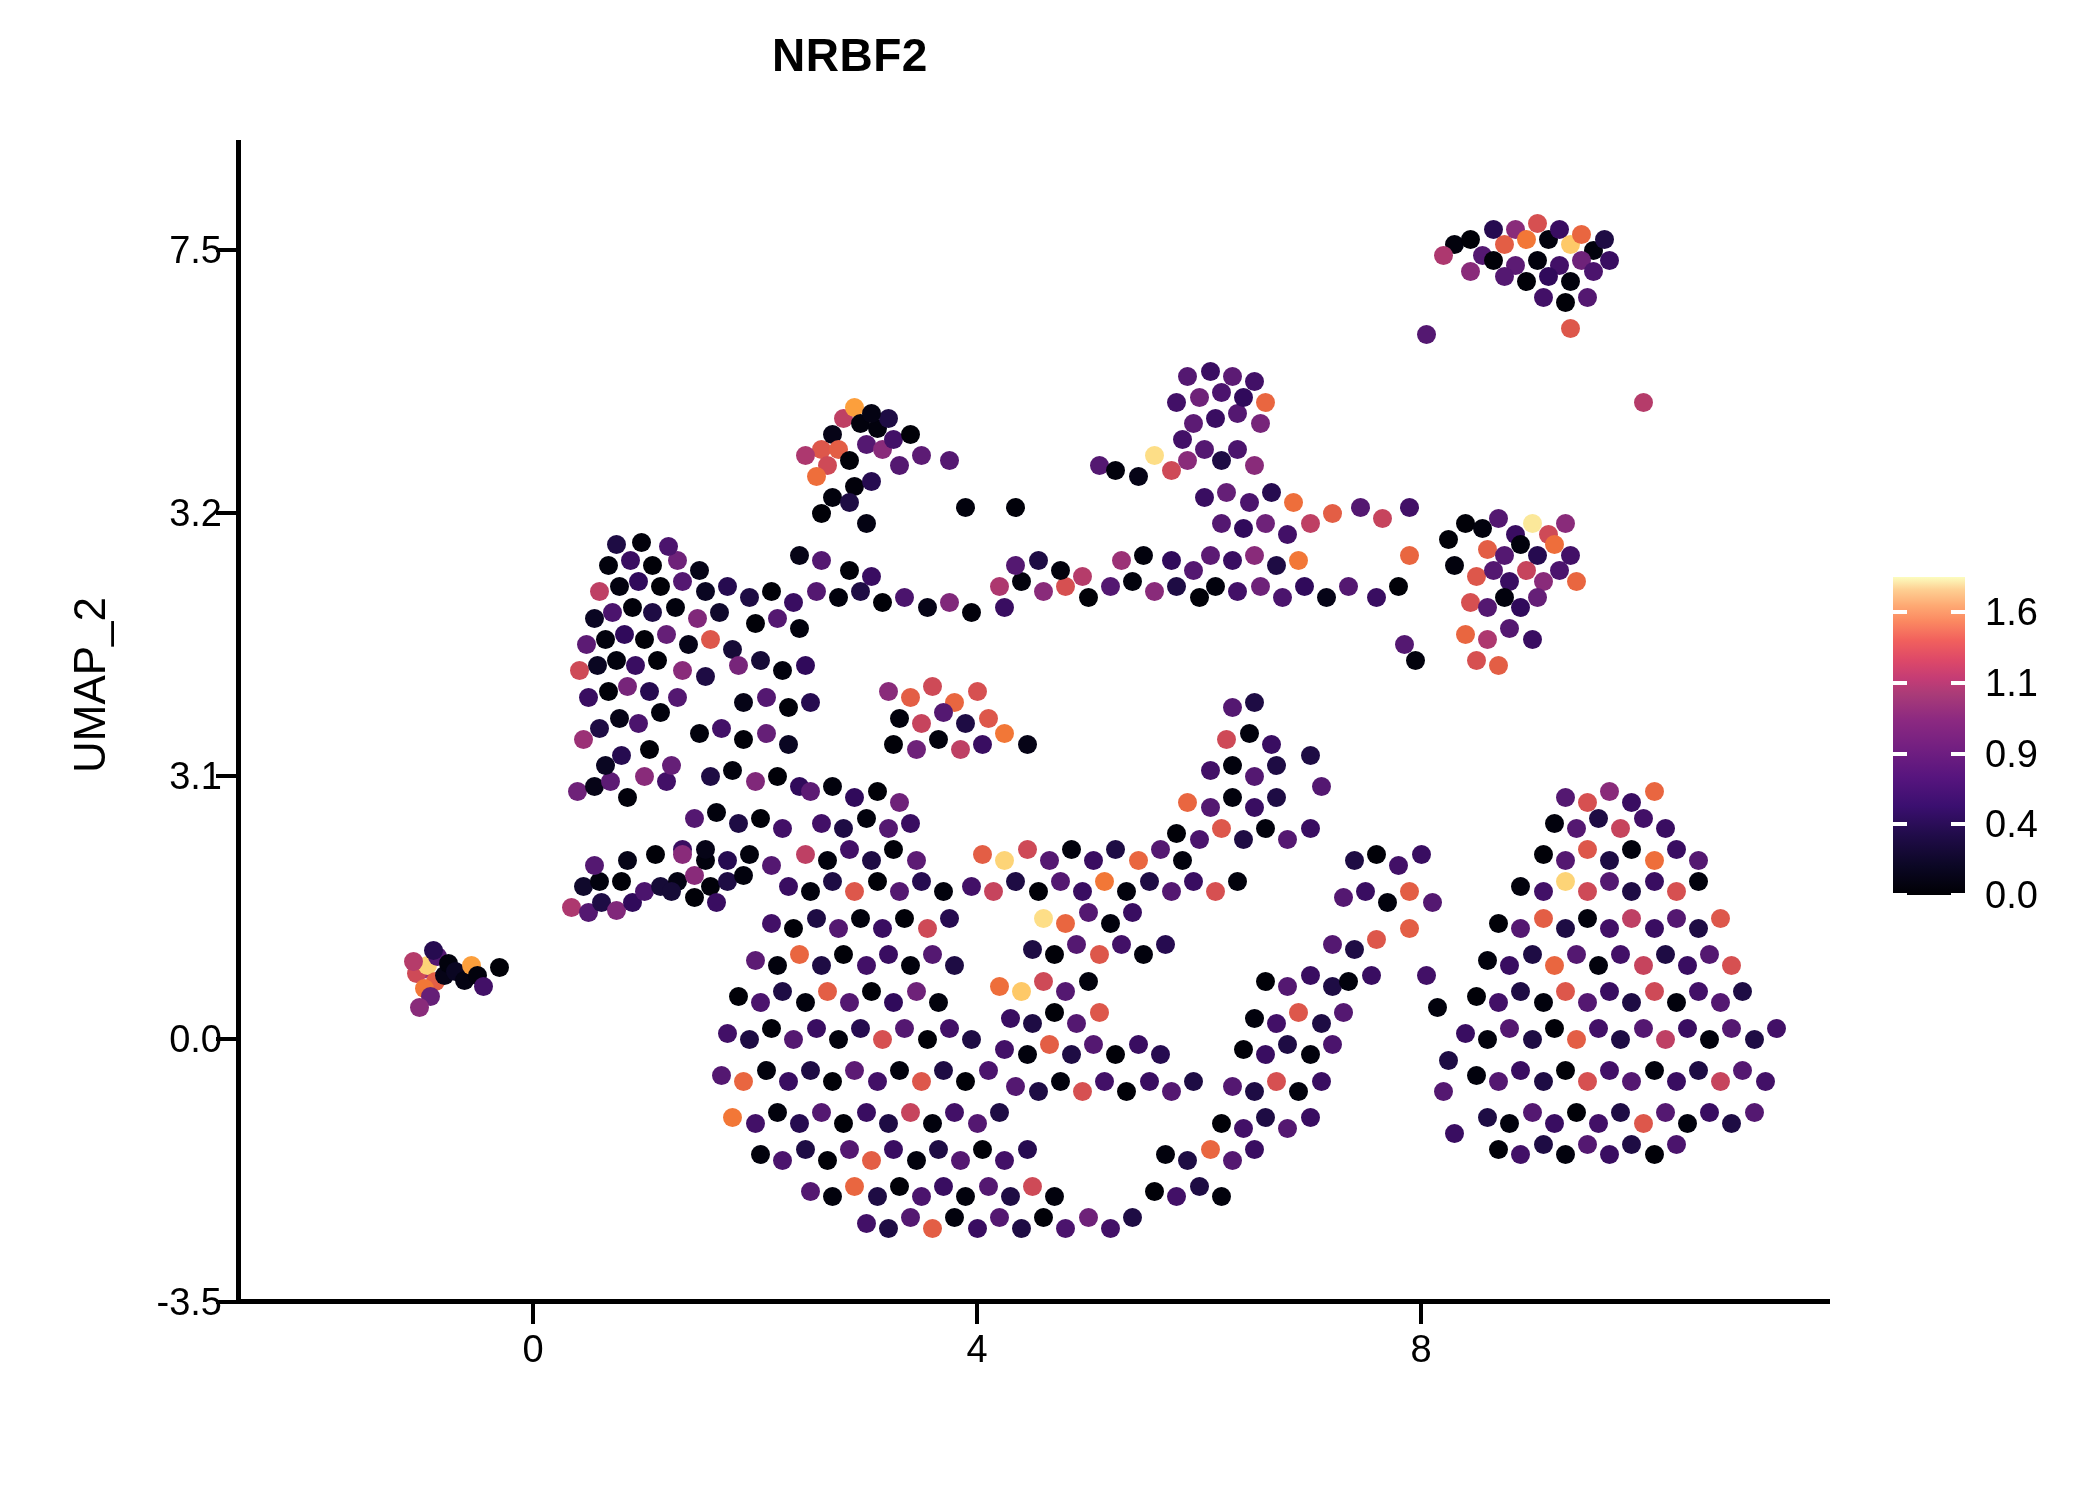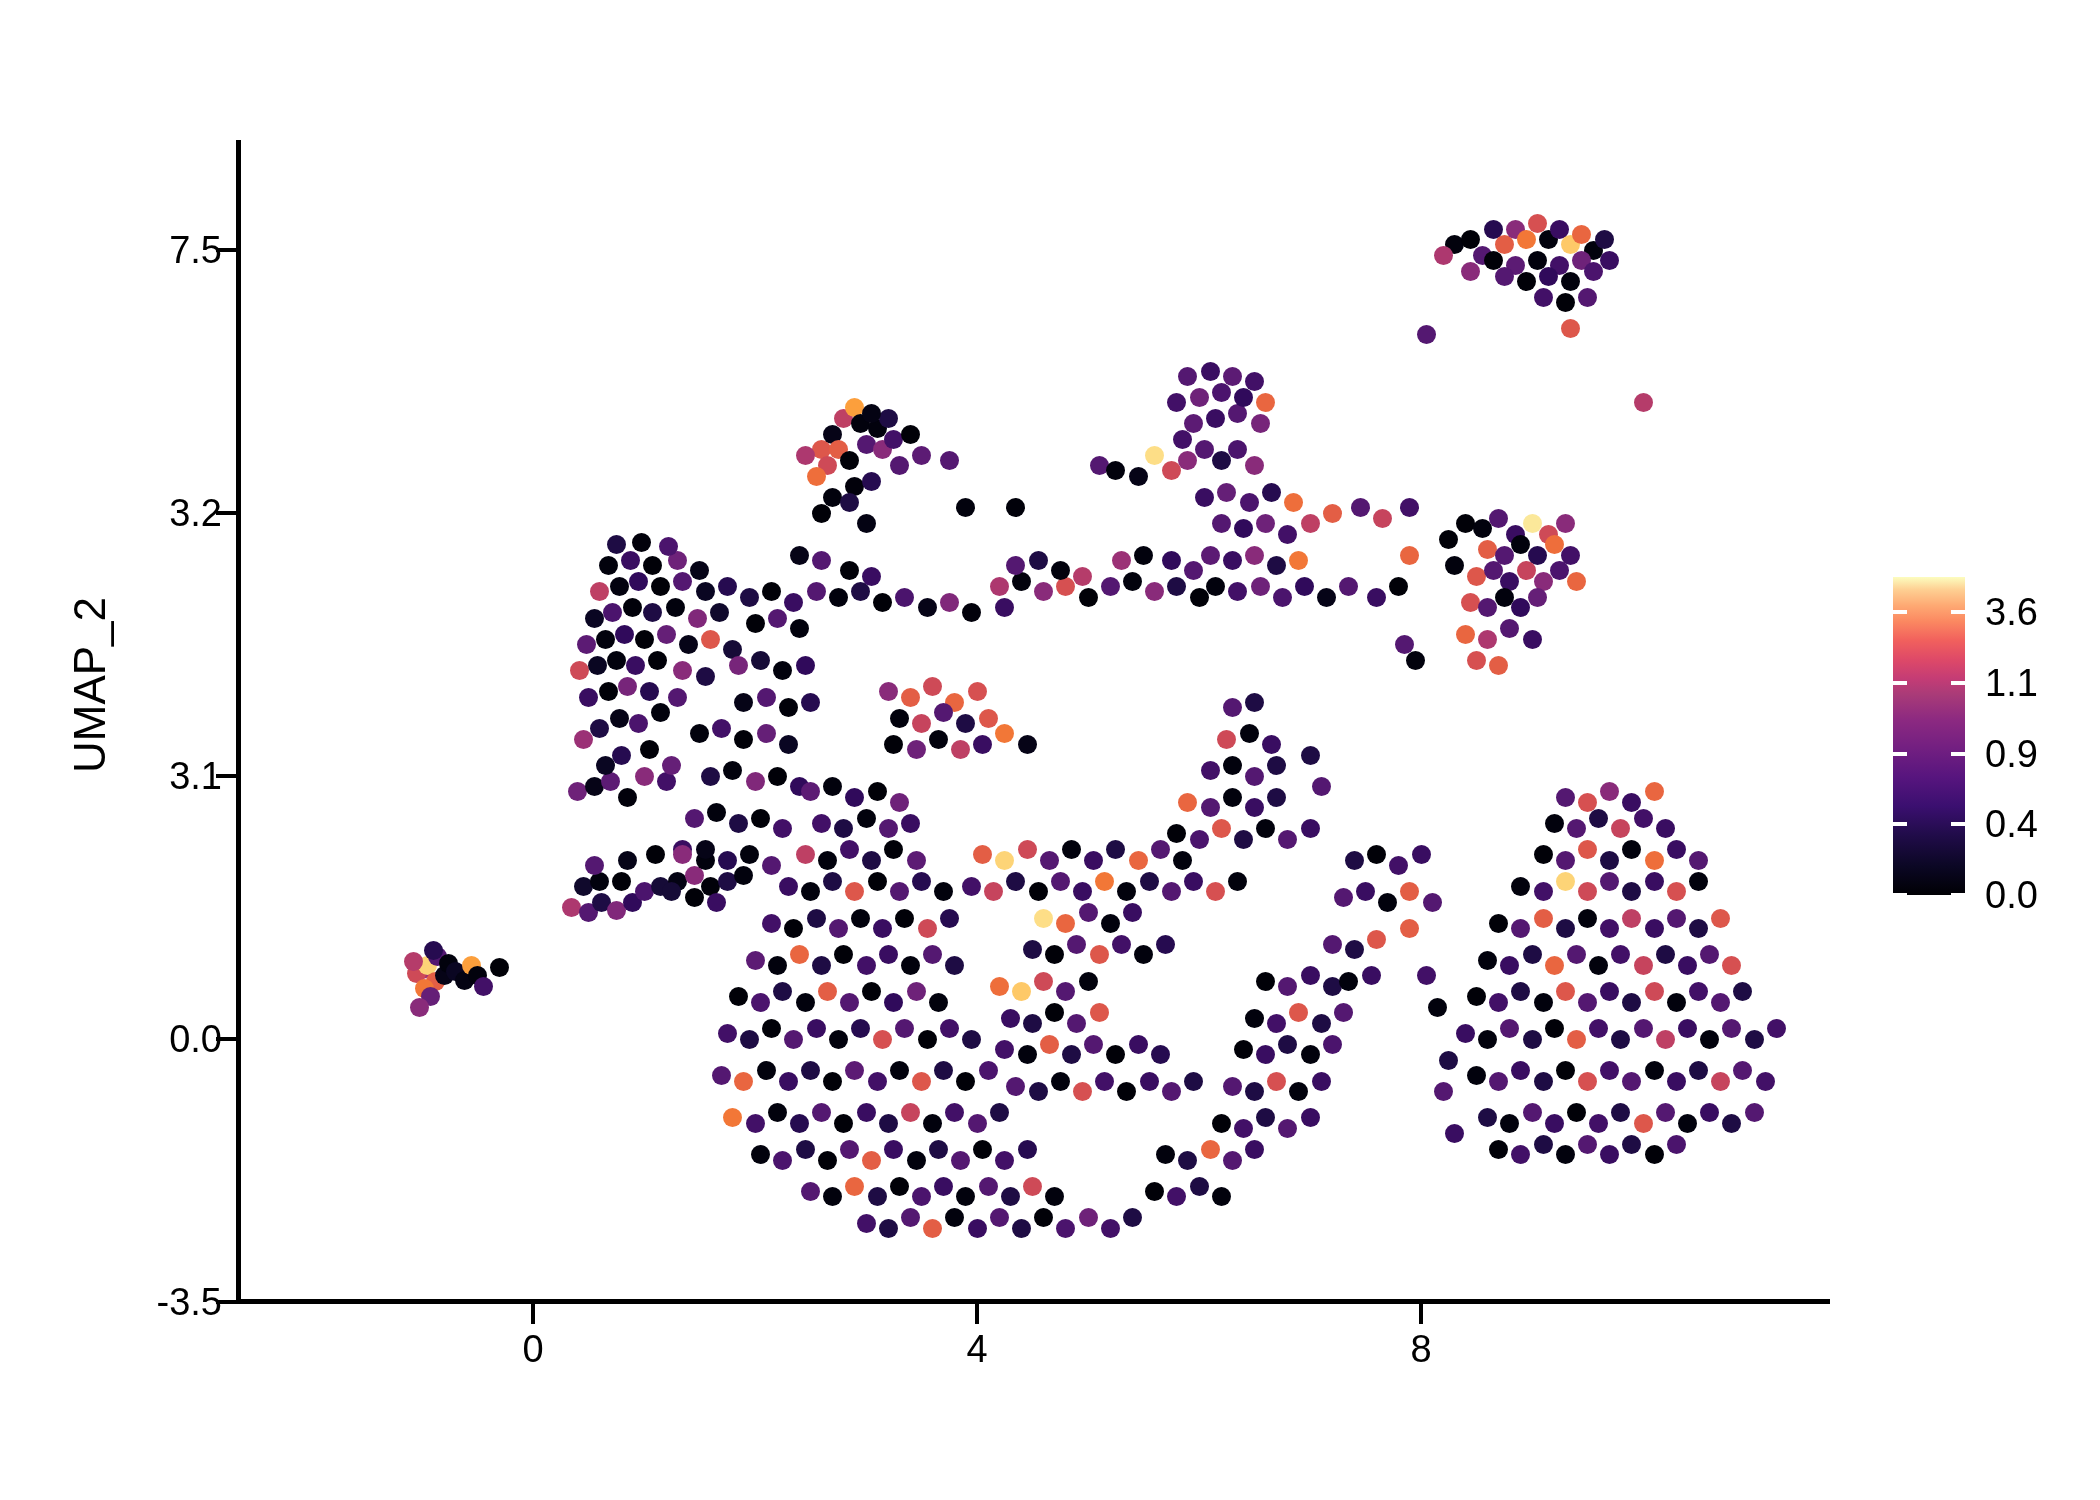--- a/index.html
+++ b/index.html
@@ -64,6 +64,7 @@
 
 <div id="root">
 
+  <div class="plot-title">NRBF2</div>
 
   <div id="scatter-layer">
       <div class="pt" style="left: 422px; top: 969.6px; background: rgb(164, 52, 116); width: 19px; height: 19px; margin-left: -9.5px; margin-top: -9.5px;"></div>

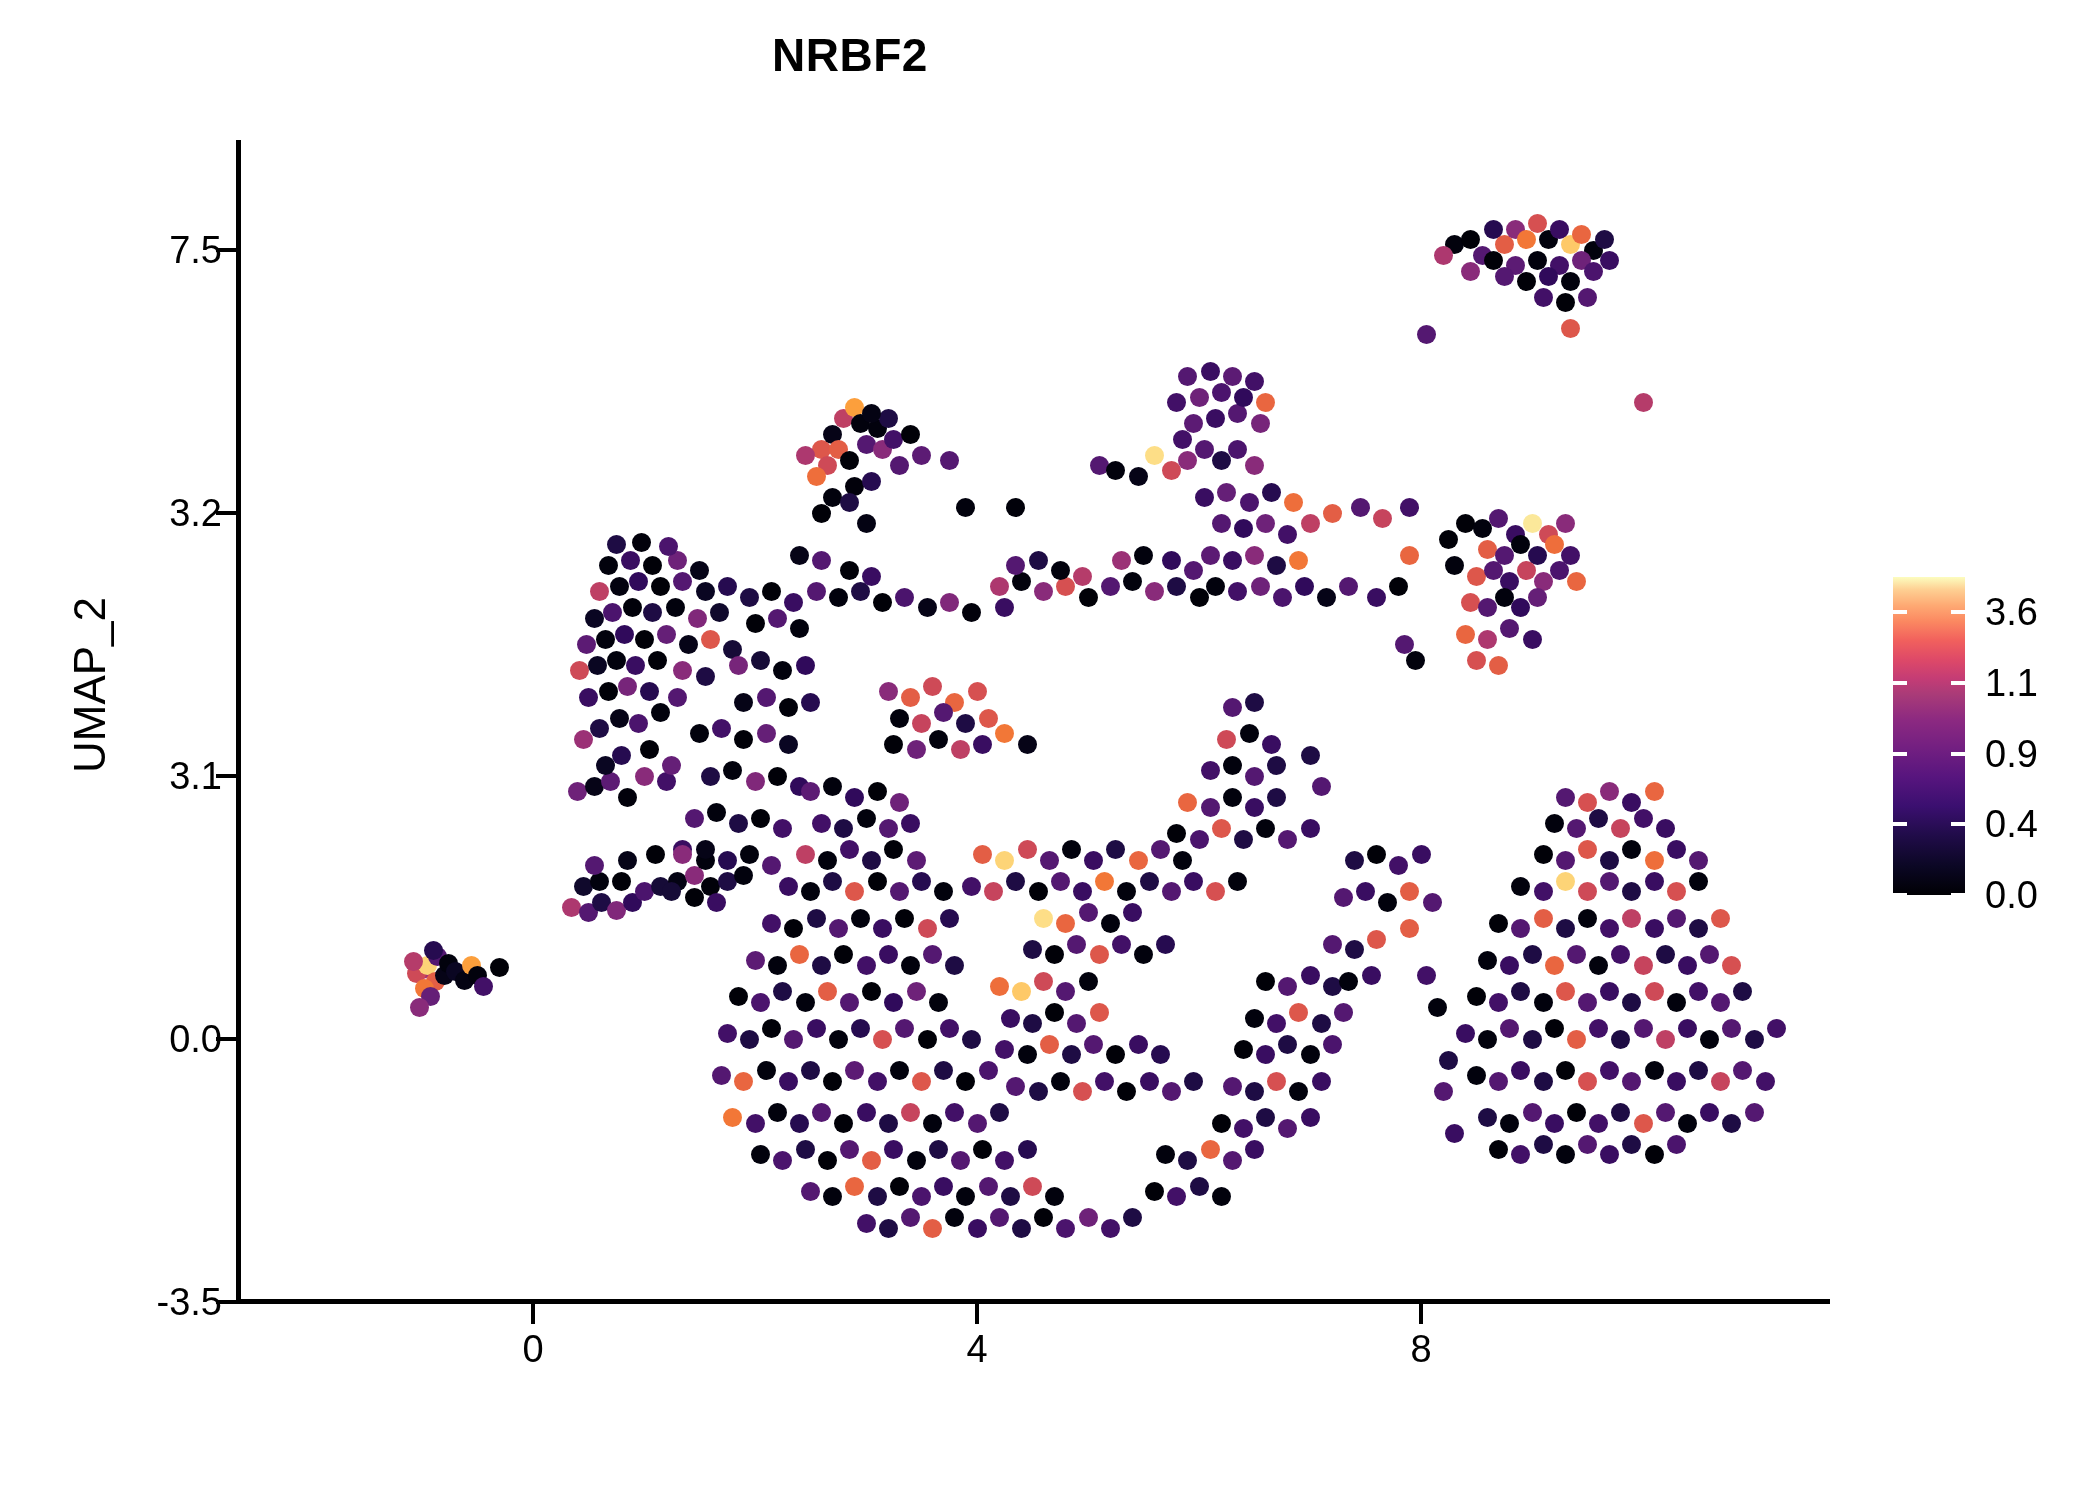--- a/index.html
+++ b/index.html
@@ -824,7 +824,7 @@
         <div class="cb-label" style="top: 228.333px;">0.4</div>
         <div class="cb-label" style="top: 157.667px;">0.9</div>
         <div class="cb-label" style="top: 87px;">1.1</div>
-        <div class="cb-label" style="top: 16.3333px;">3.6</div>
+        <div class="cb-label" style="top: 16.3333px;">1.6</div>
       </div>
   </div>
 

